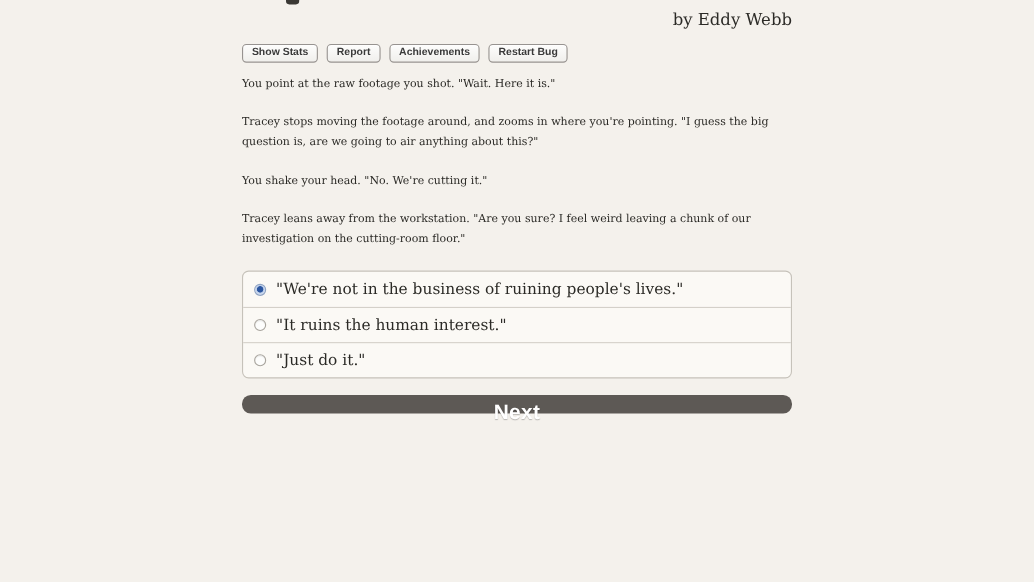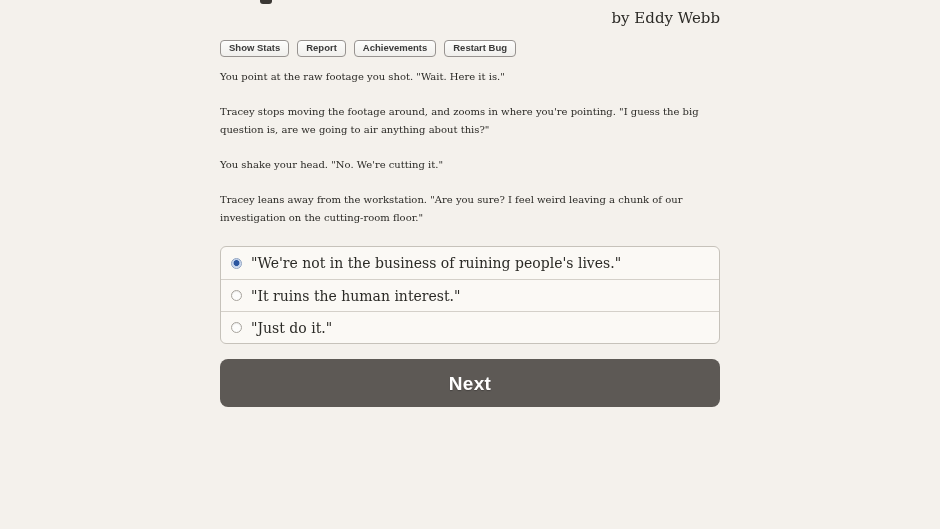--- a/index.html
+++ b/index.html
@@ -74,7 +74,7 @@
   }
   .choice-label{font-size:14px;line-height:18px;}
   .next-btn{
-    display:block;width:500px;height:48px;margin-top:15px;
+    display:block;width:500px;height:17px;margin-top:15px;
     background:var(--next-bg);color:var(--next-text);
     border:none;border-radius:8px;
     font-family:"Liberation Sans",sans-serif;

